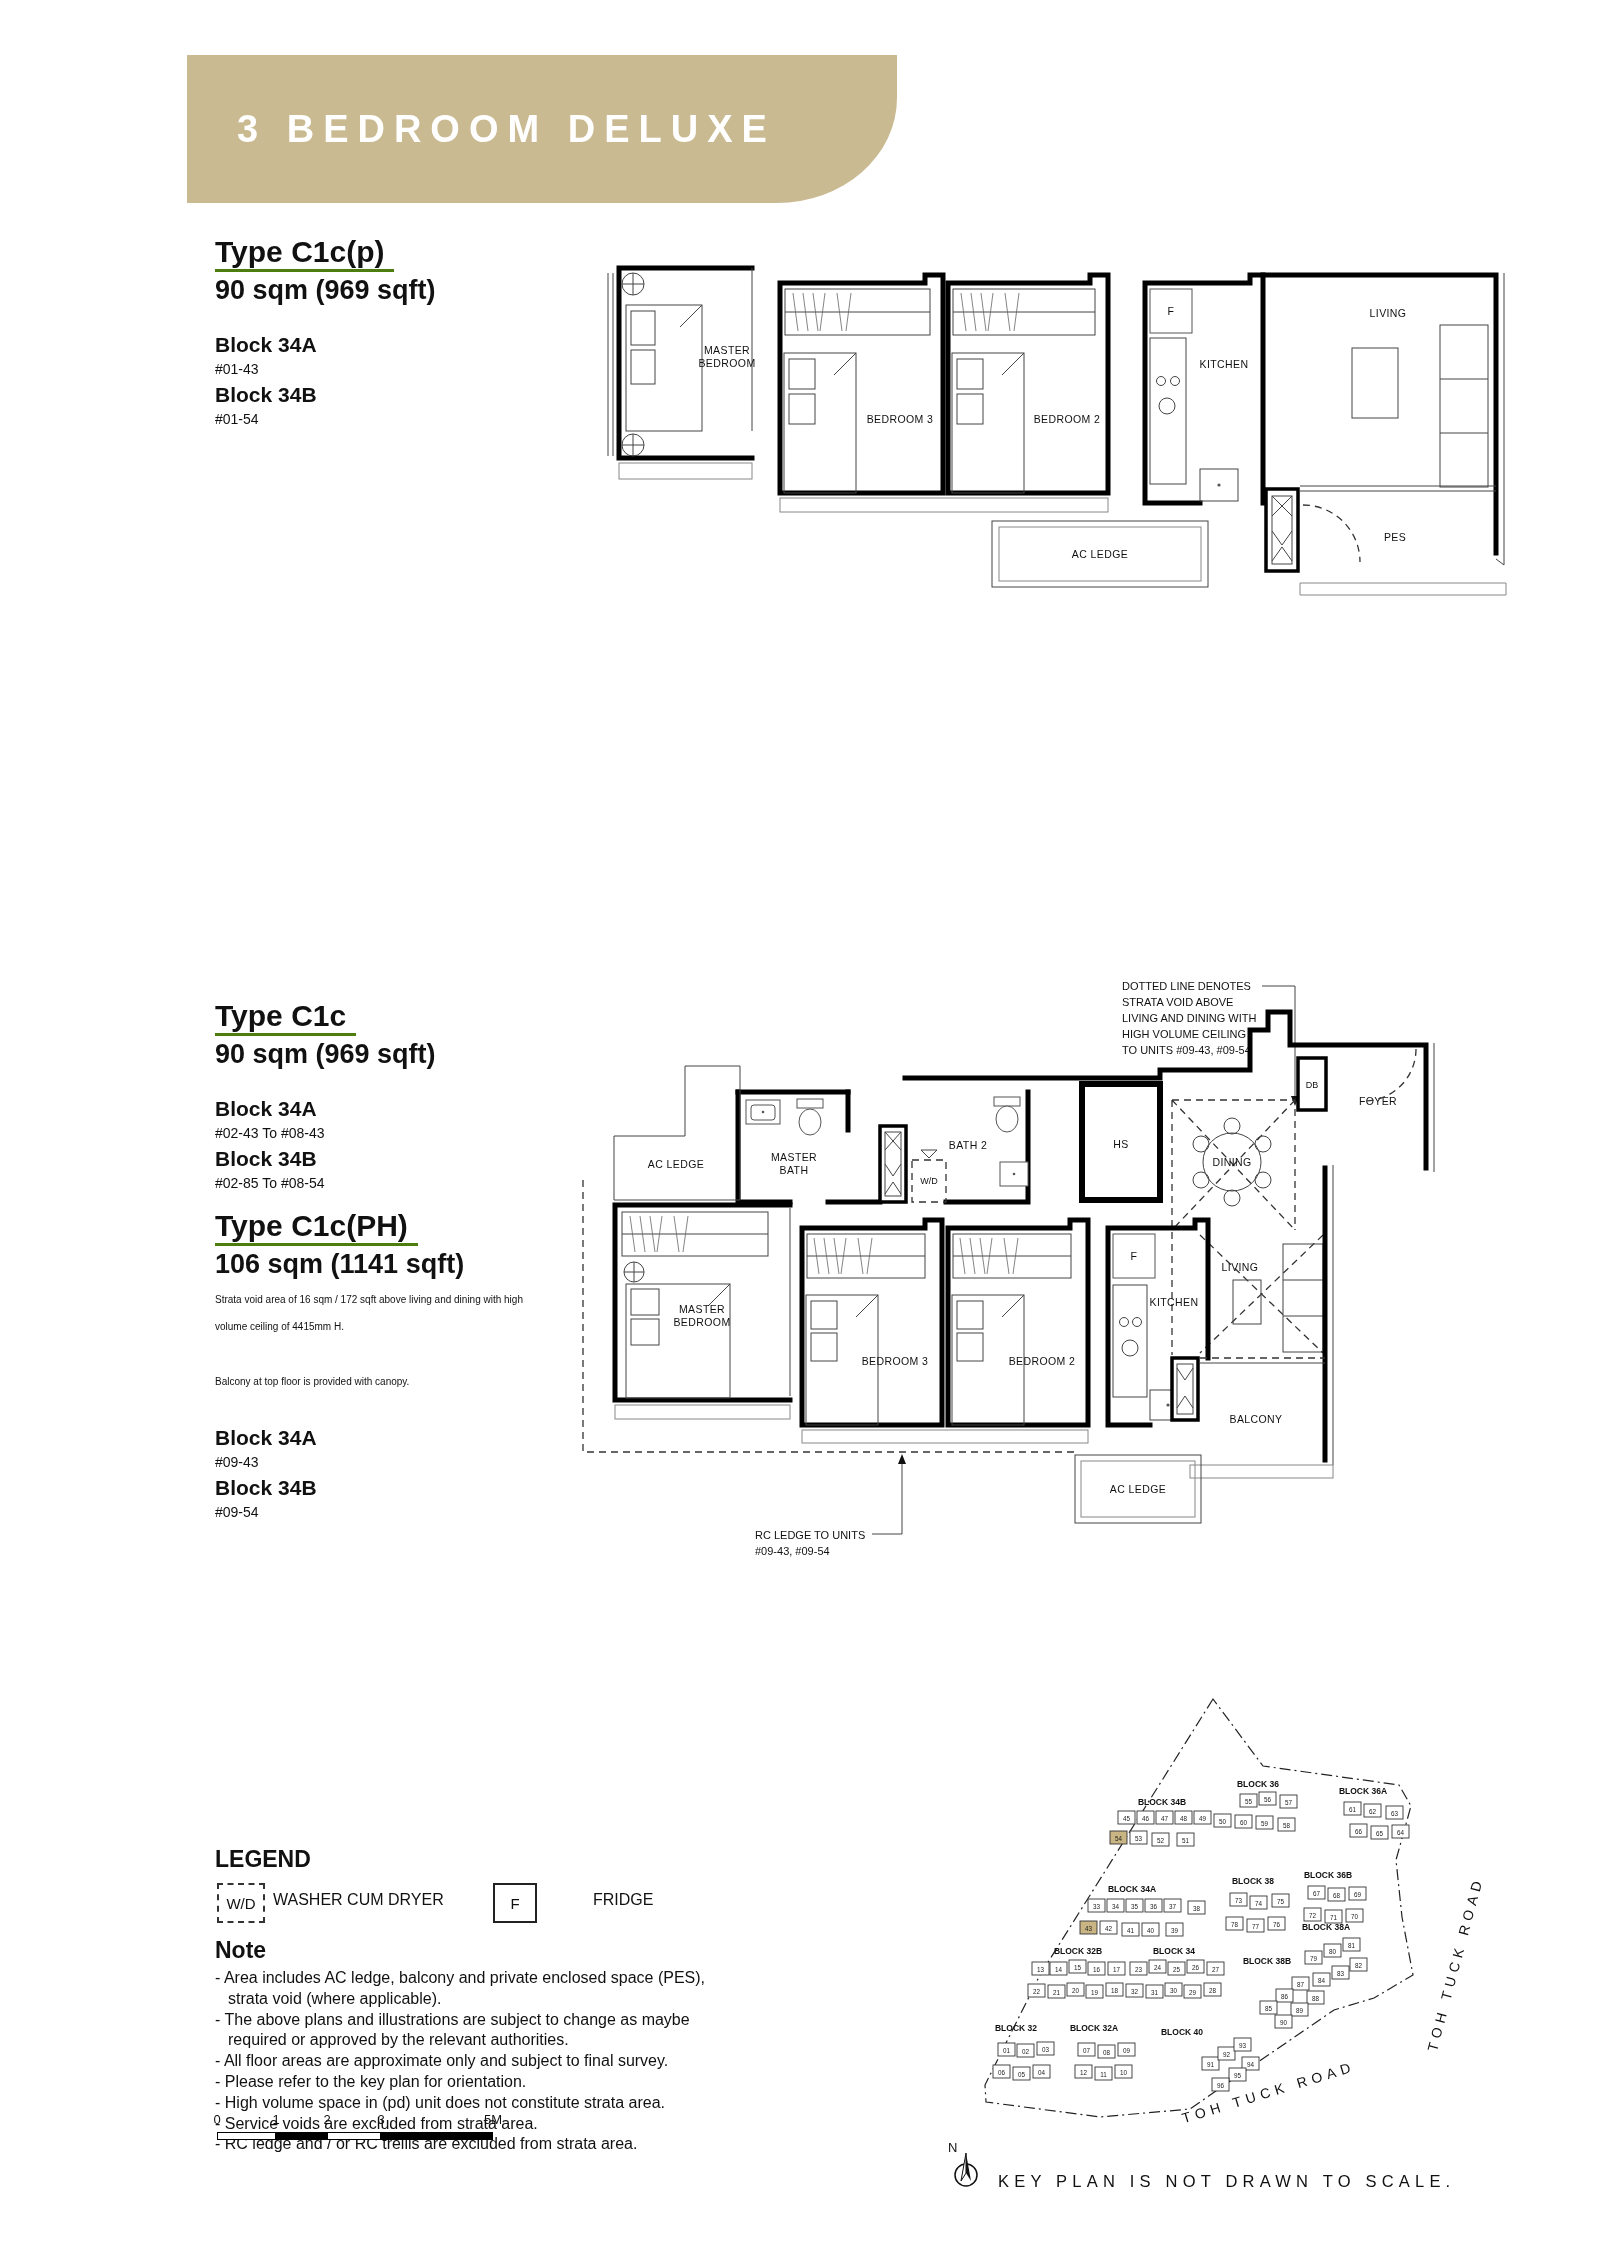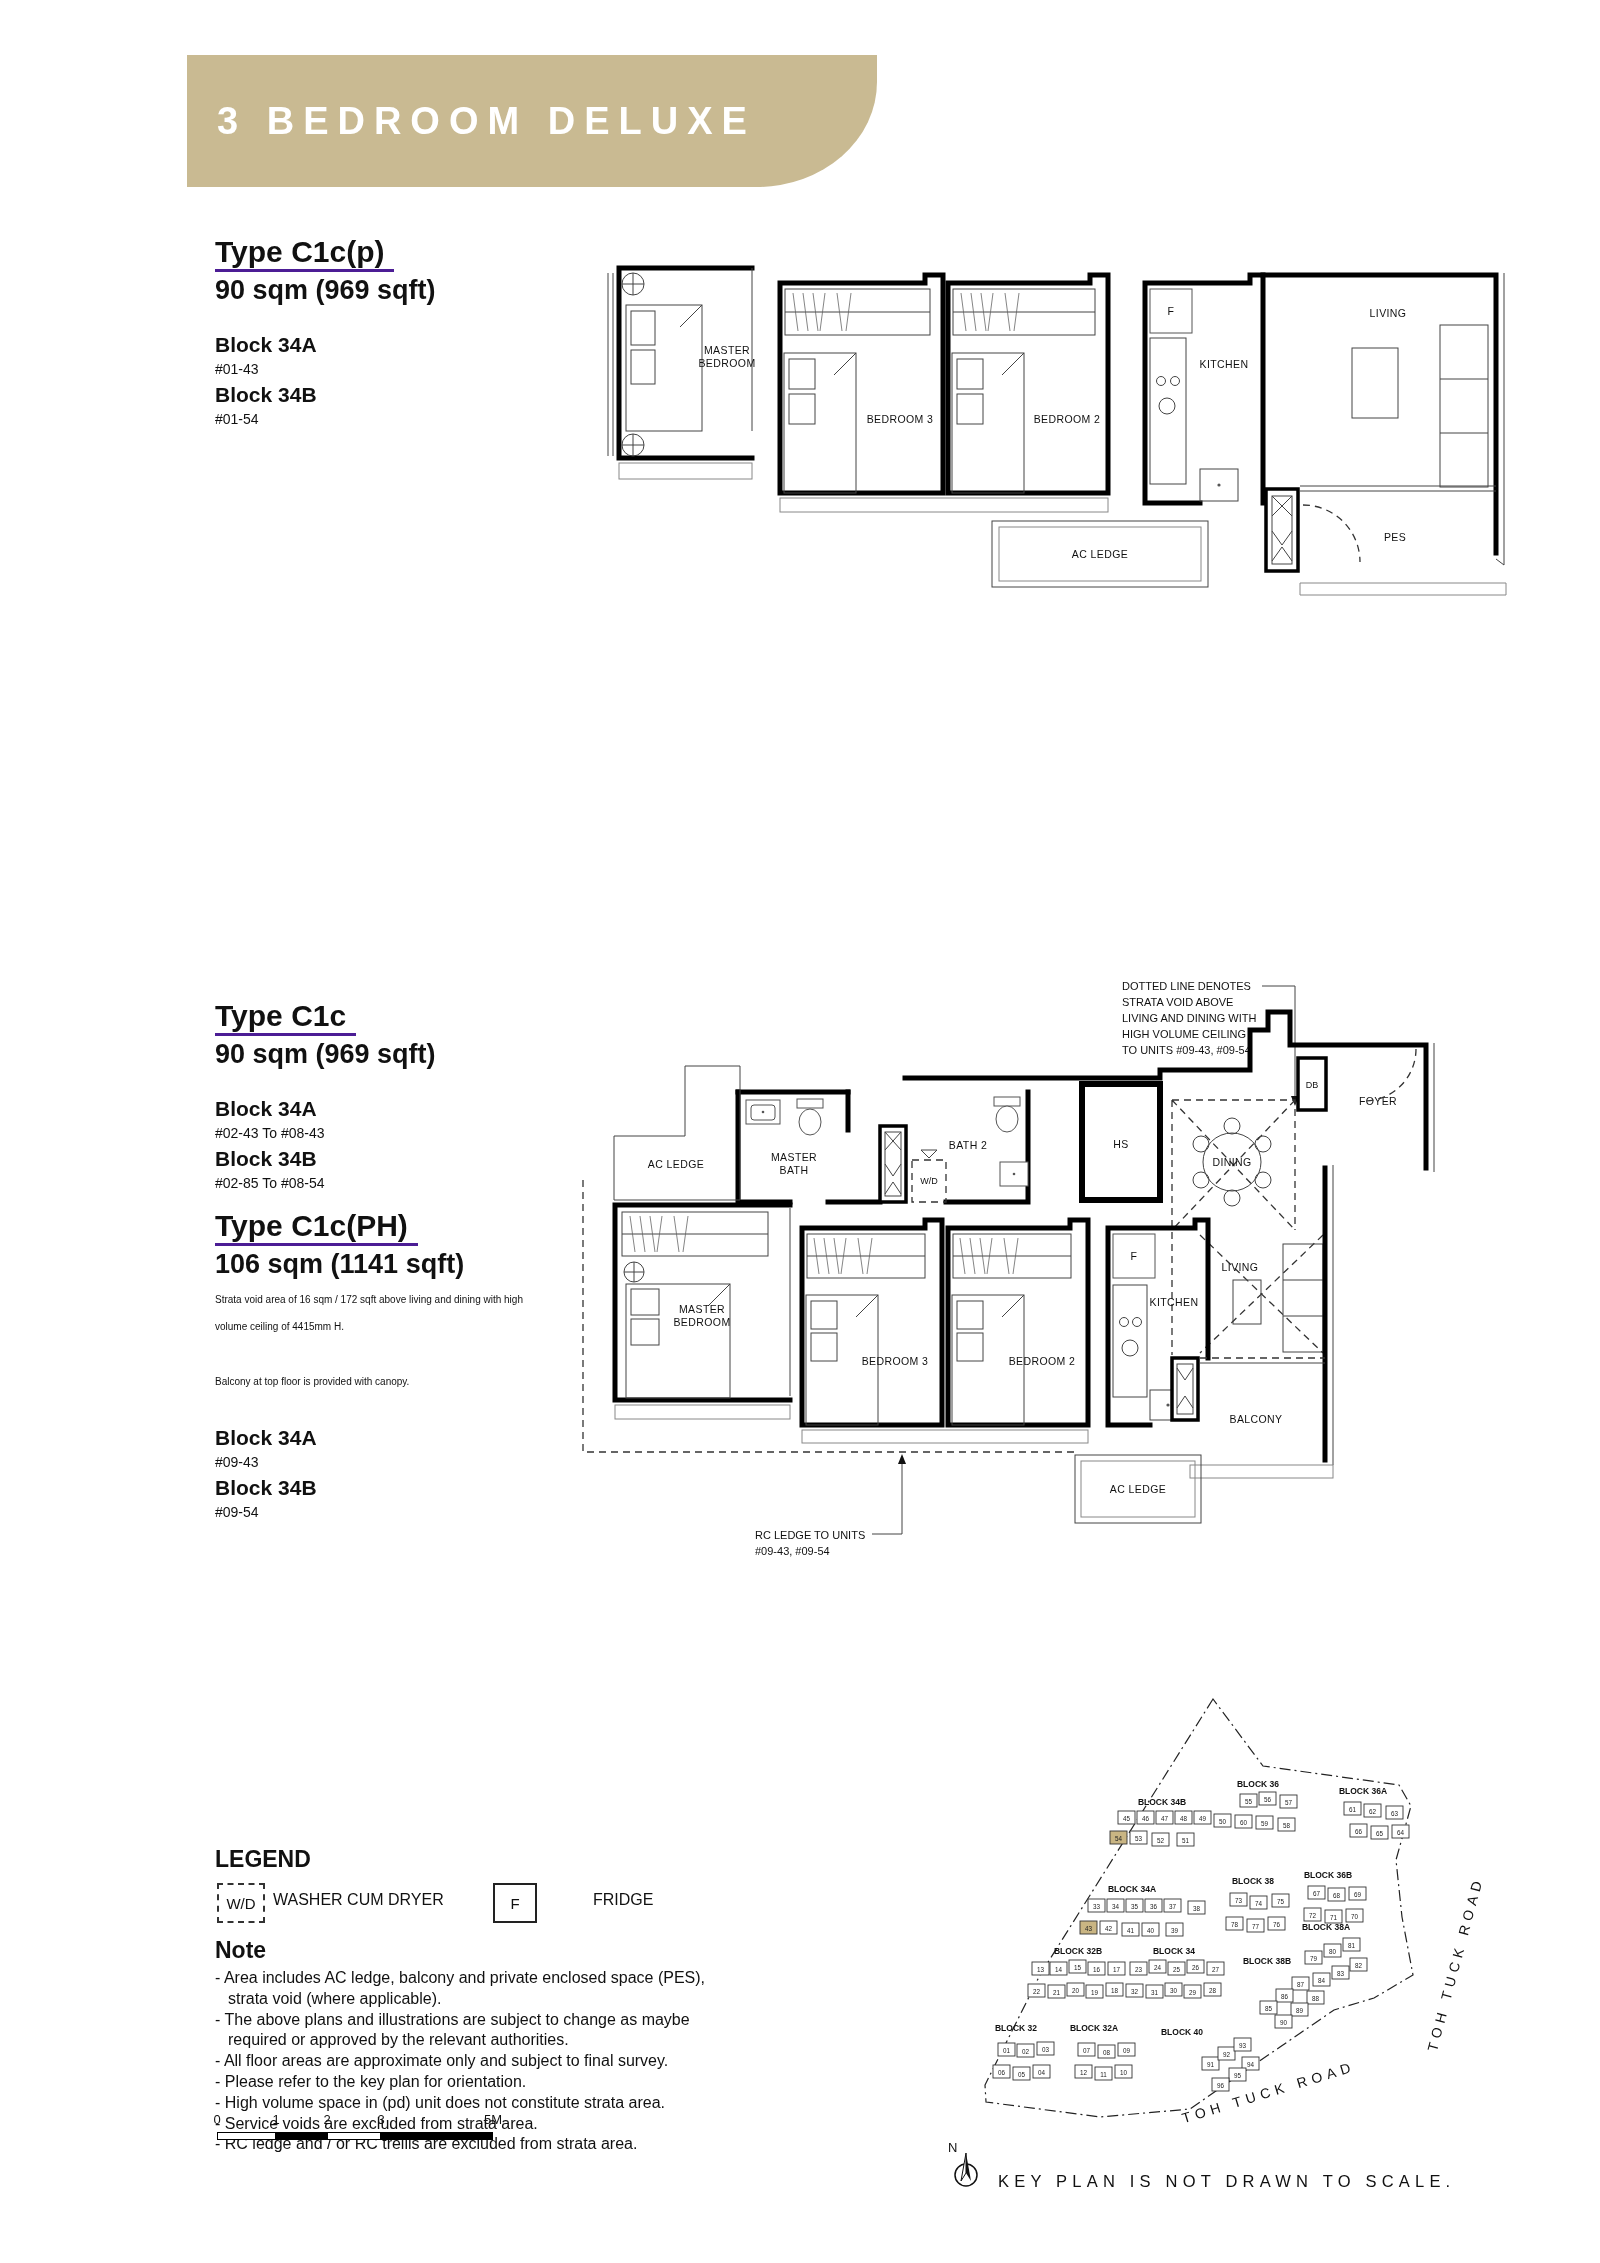--- a/index.html
+++ b/index.html
@@ -8,8 +8,8 @@
   .abs{position:absolute;}
 
   
-  #banner{position:absolute;left:187px;top:55px;width:690px;height:132px;
-          border-bottom-right-radius:120px 105px;display:flex;align-items:center;}
+  #banner{position:absolute;left:187px;top:55px;width:690px;height:148px;
+          border-bottom-right-radius:120px 105px;display:flex;align-items:center;padding-left:20px;}
   #banner .t{padding-left:30px;color:#fff;font-size:38px;font-weight:800;letter-spacing:9px;white-space:nowrap;}
 
   

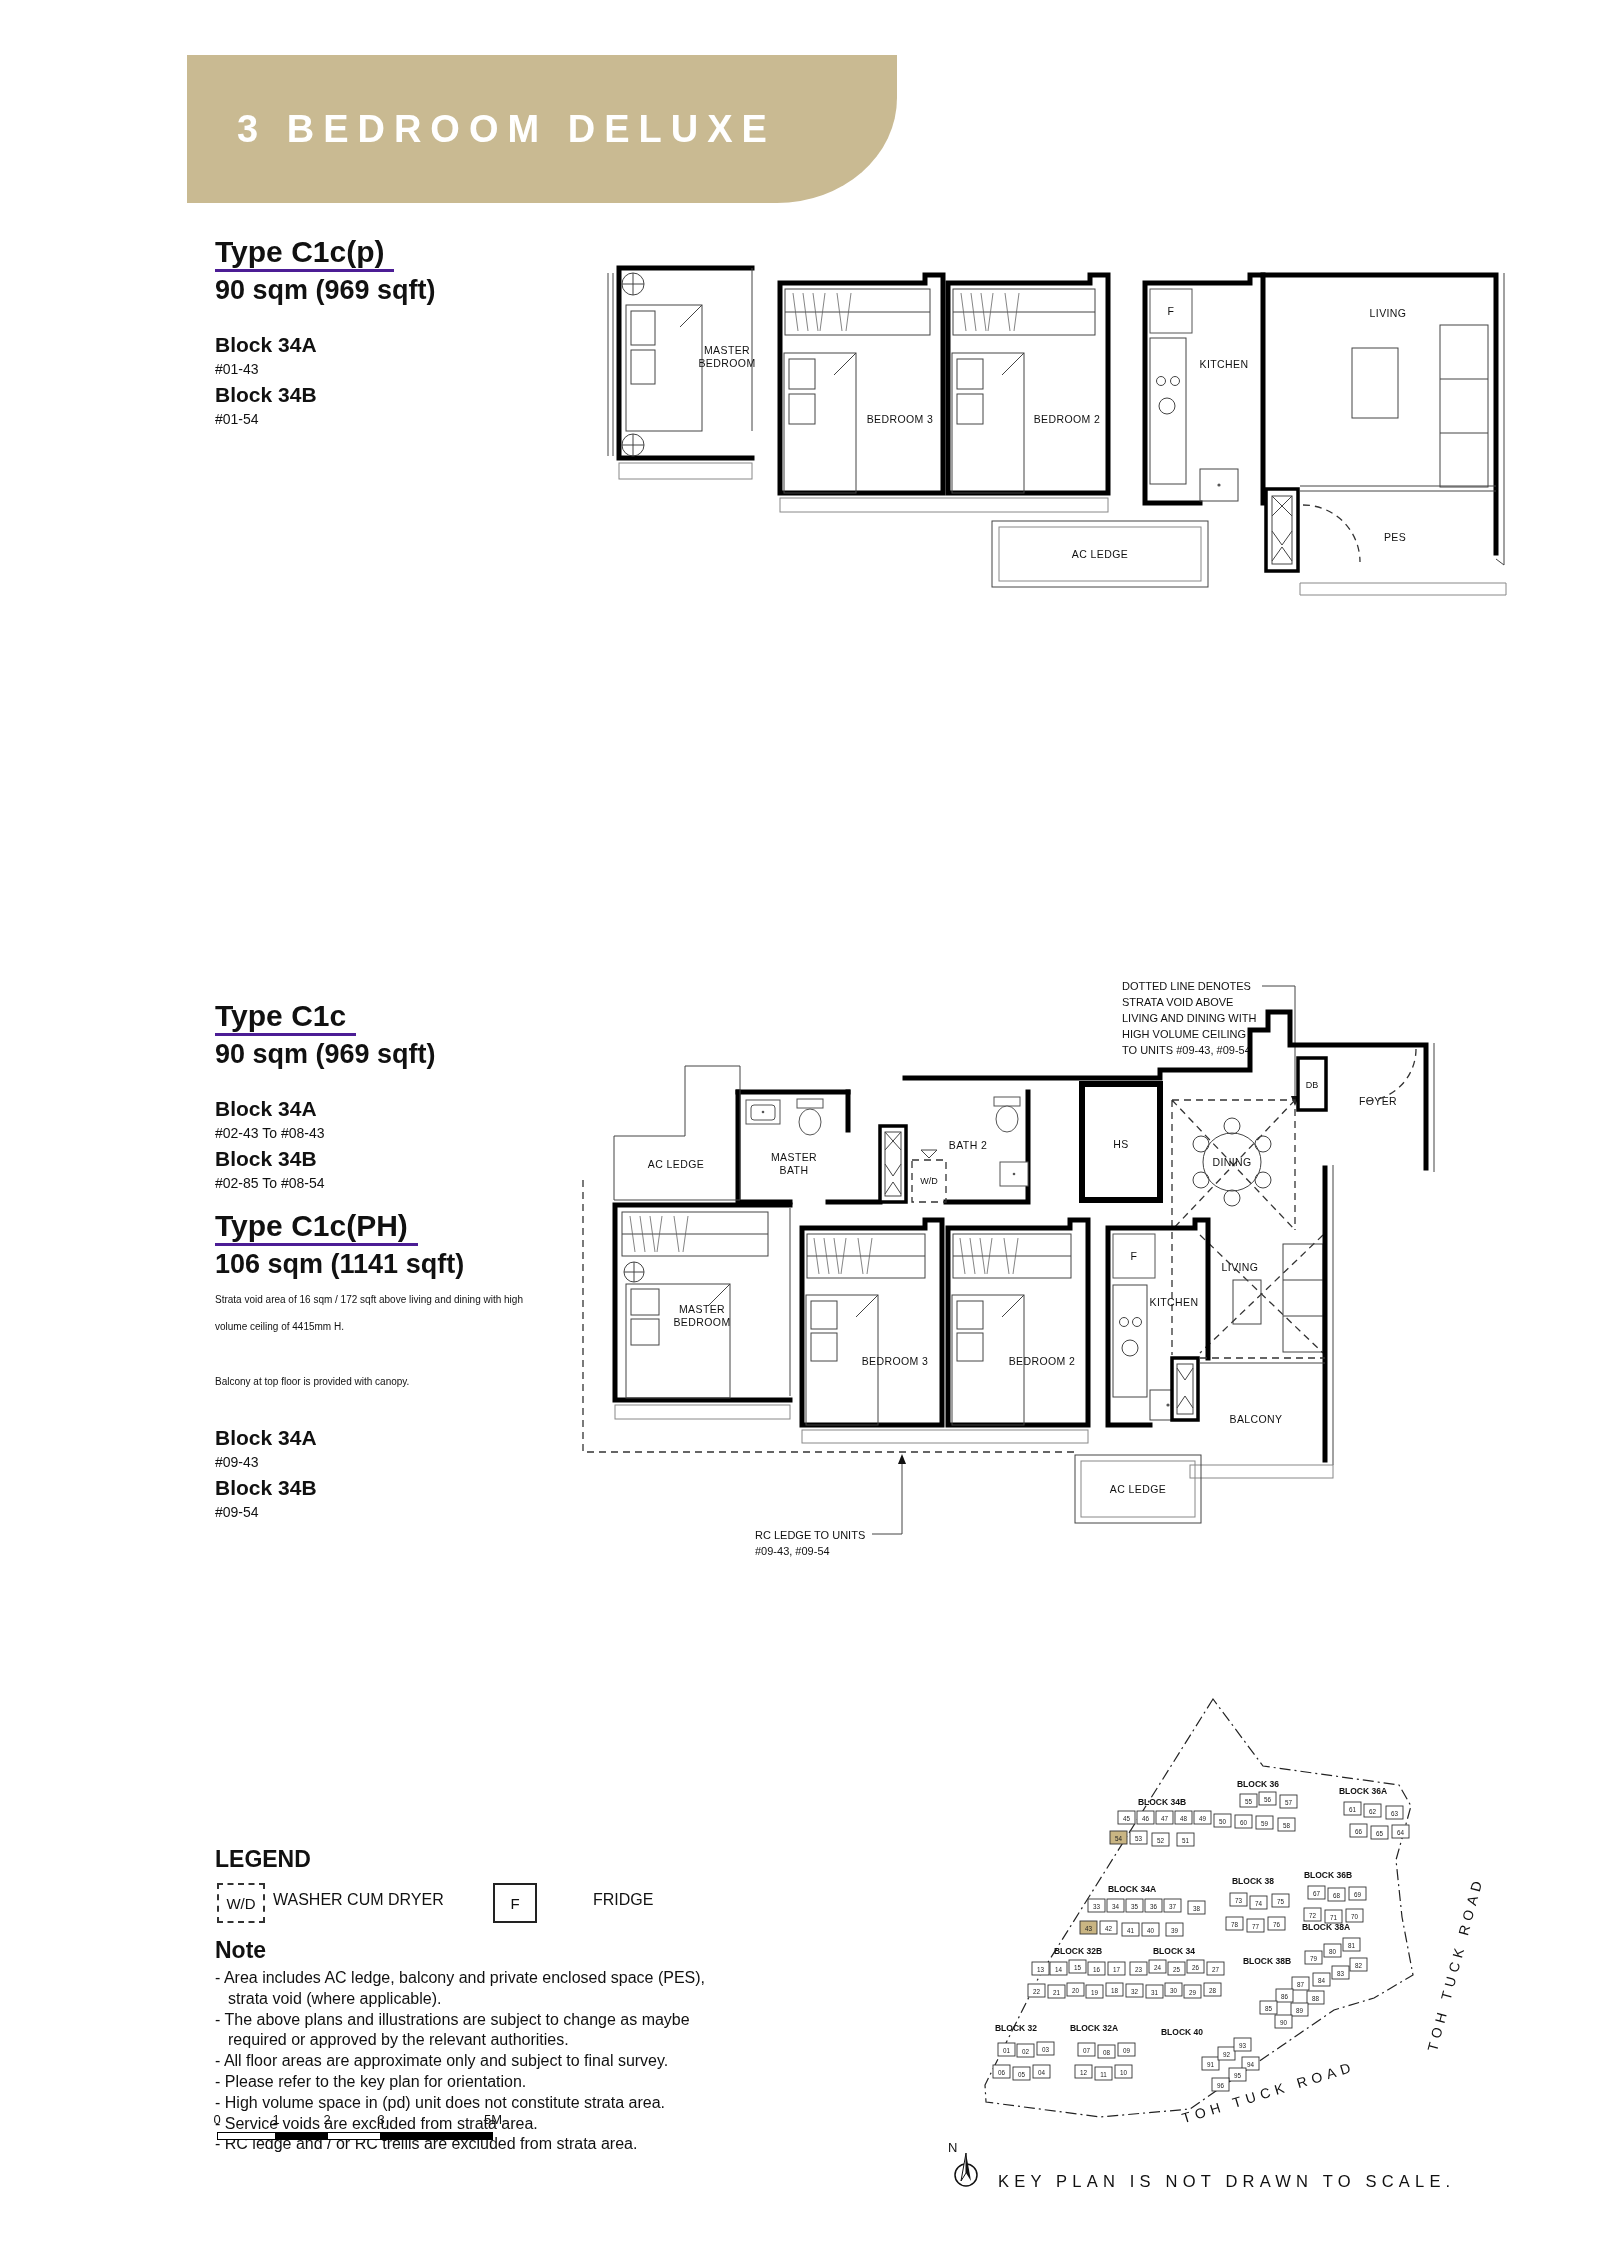--- a/index.html
+++ b/index.html
@@ -13,7 +13,7 @@
   #banner .t{padding-left:30px;color:#fff;font-size:38px;font-weight:800;letter-spacing:9px;white-space:nowrap;}
 
   
-  .type-title{display:inline-block;font-size:30px;font-weight:700;border-bottom:3px solid #4c1d95;
+  .type-title{display:inline-block;font-size:30px;font-weight:700;border-bottom:3px solid #4d7c0f;
               padding:0 10px 1px 0;margin:0;line-height:32px;}
   .area{font-size:27px;font-weight:700;margin-top:3px;}
   .blist{margin-top:26px;}

